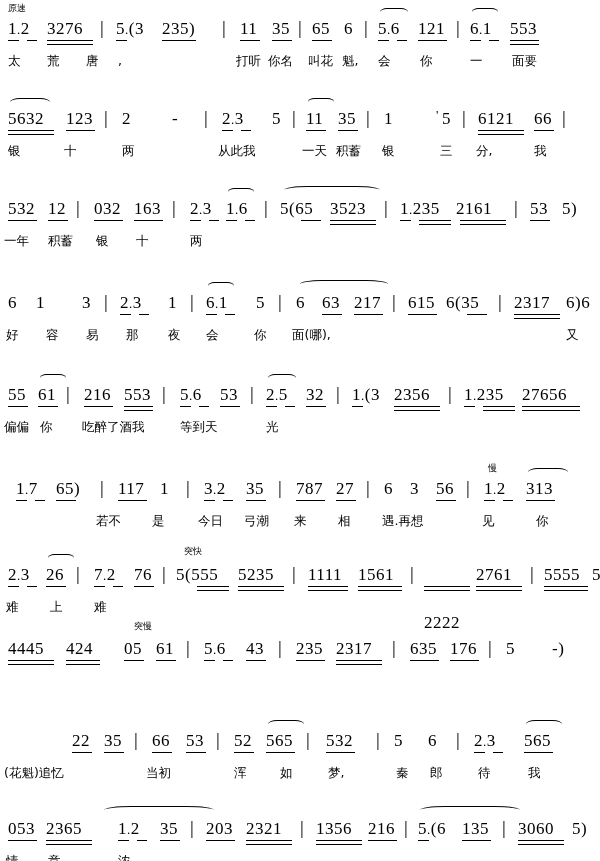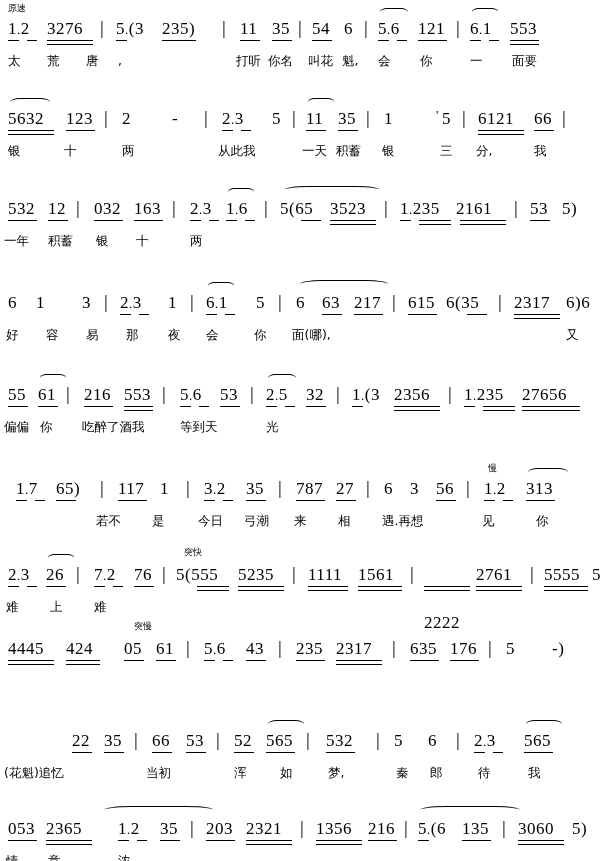--- a/index.html
+++ b/index.html
@@ -53,7 +53,7 @@
 
     <span class="bar" style="left:298px;top:18px;">|</span>
 
-    <span class="tok" style="left:312px;top:20px;">54</span>
+    <span class="tok" style="left:312px;top:20px;">65</span>
     <div class="u1" style="left:312px;top:40px;width:20px;"></div>
     <span class="tok" style="left:344px;top:20px;">6</span>
 

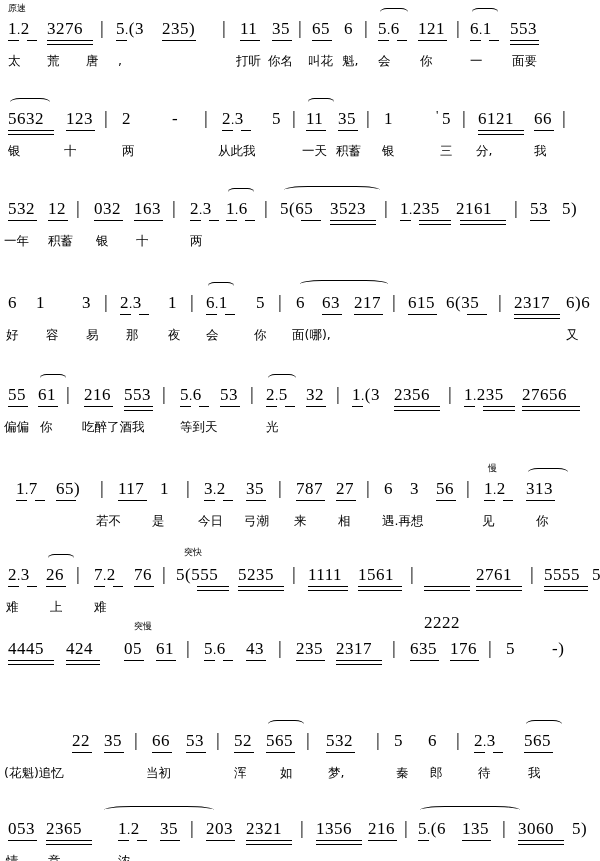--- a/index.html
+++ b/index.html
@@ -386,7 +386,7 @@
 
     <span class="bar" style="left:162px;top:18px;">|</span>
 
-    <span class="tempo" style="left:184px;top:2px;">突快</span>
+    <span class="tempo" style="left:184px;top:2px;font-family:Liberation Mono, monospace;">突快</span>
     <span class="tok" style="left:176px;top:20px;">5(555</span>
     <div class="u1" style="left:197px;top:40px;width:32px;"></div>
     <div class="u1" style="left:197px;top:44px;width:32px;"></div>

